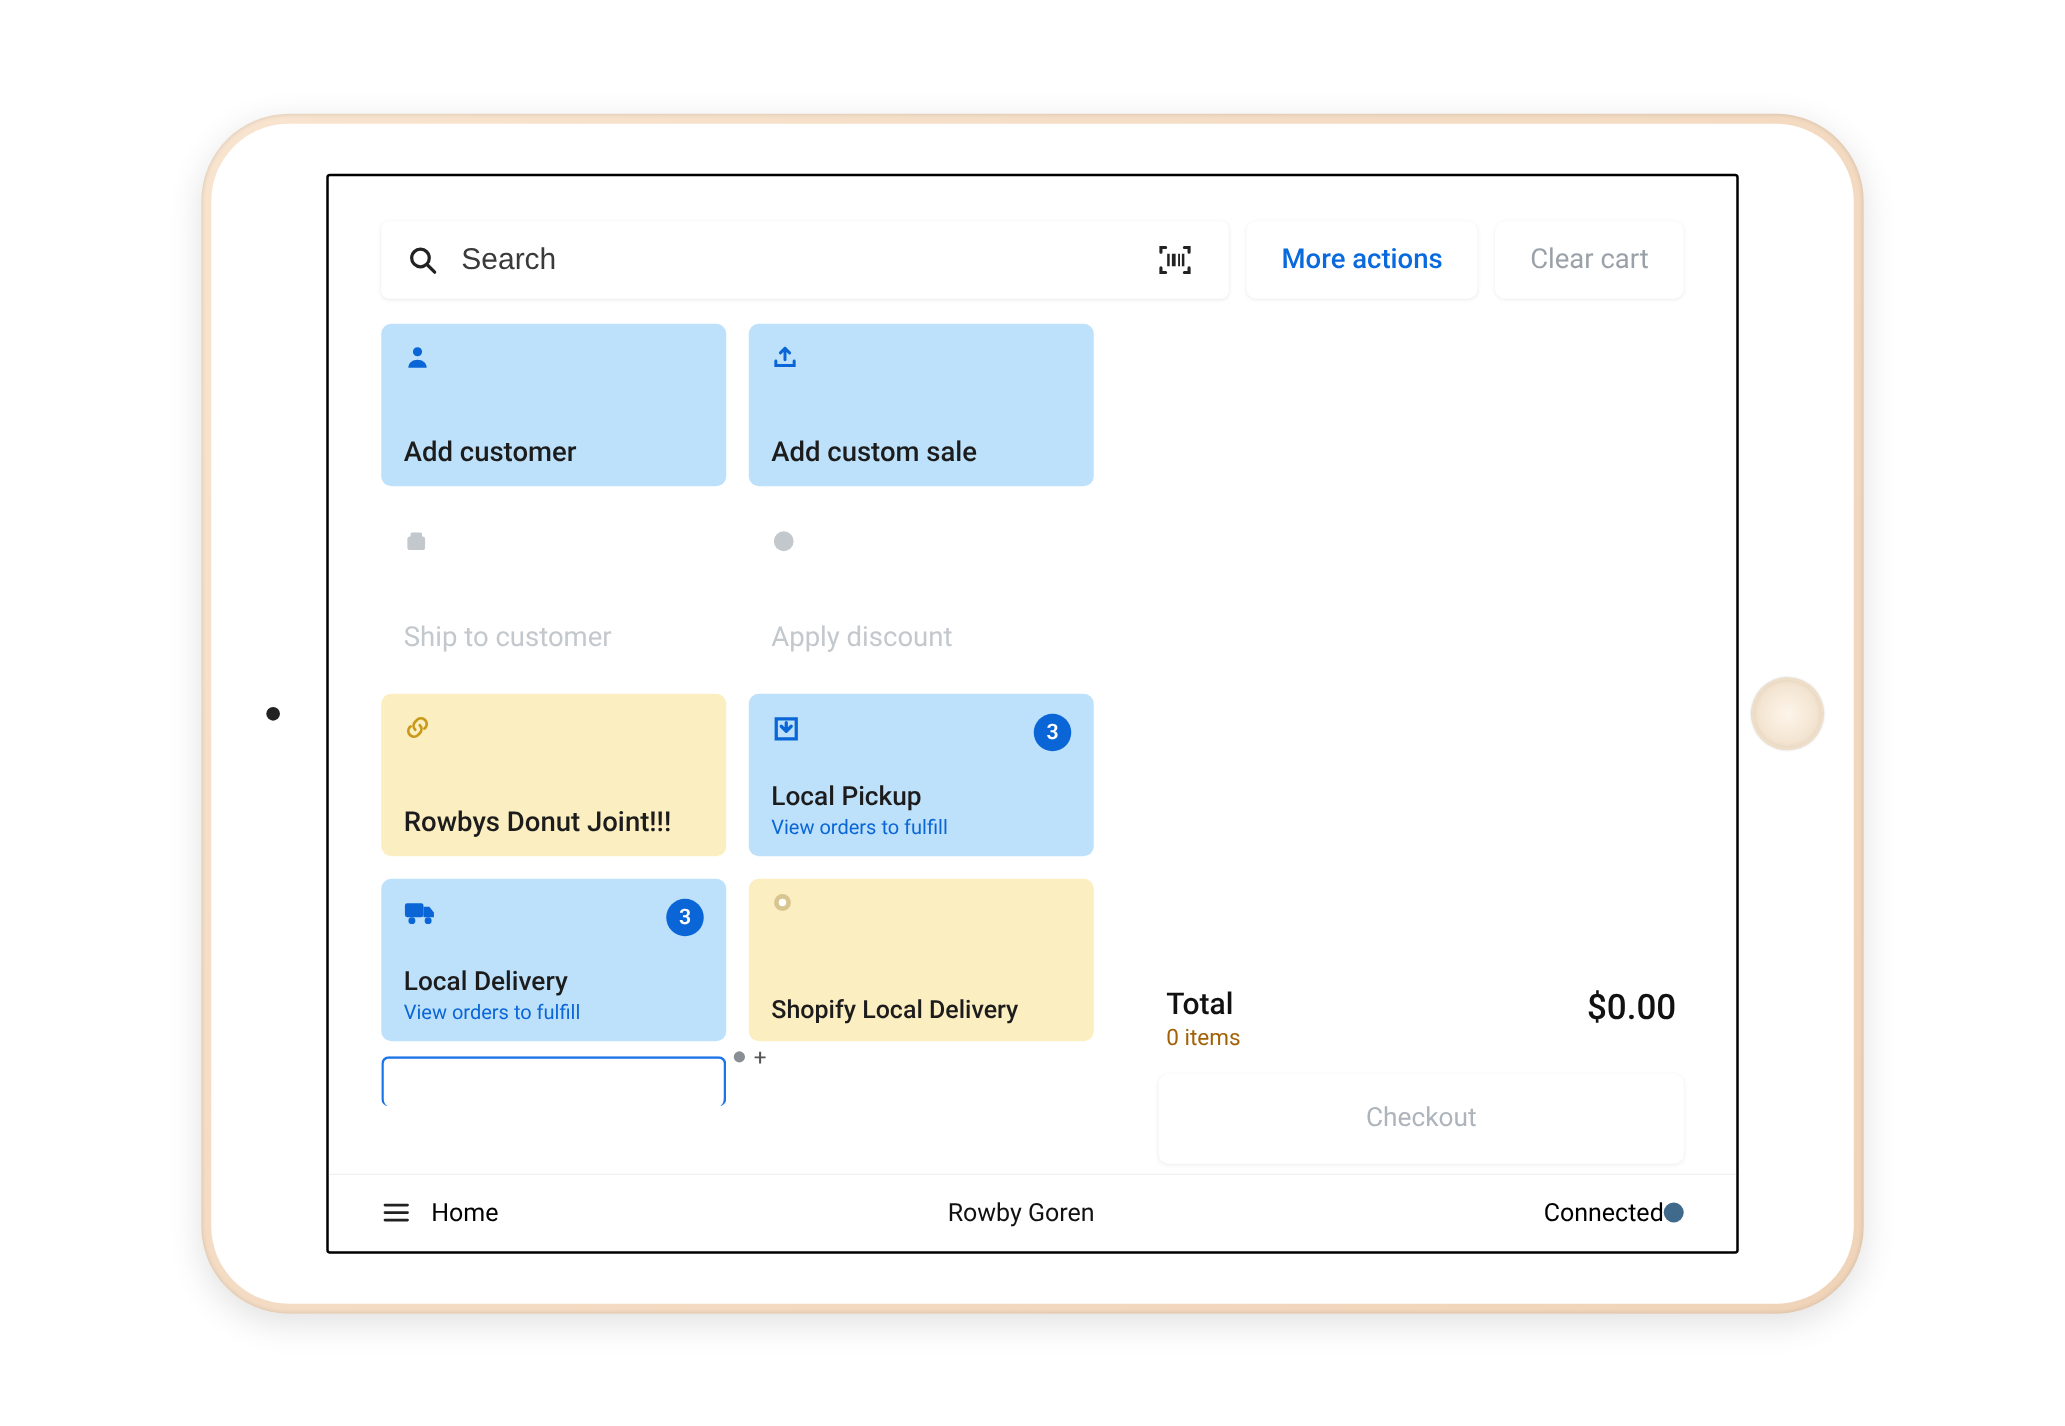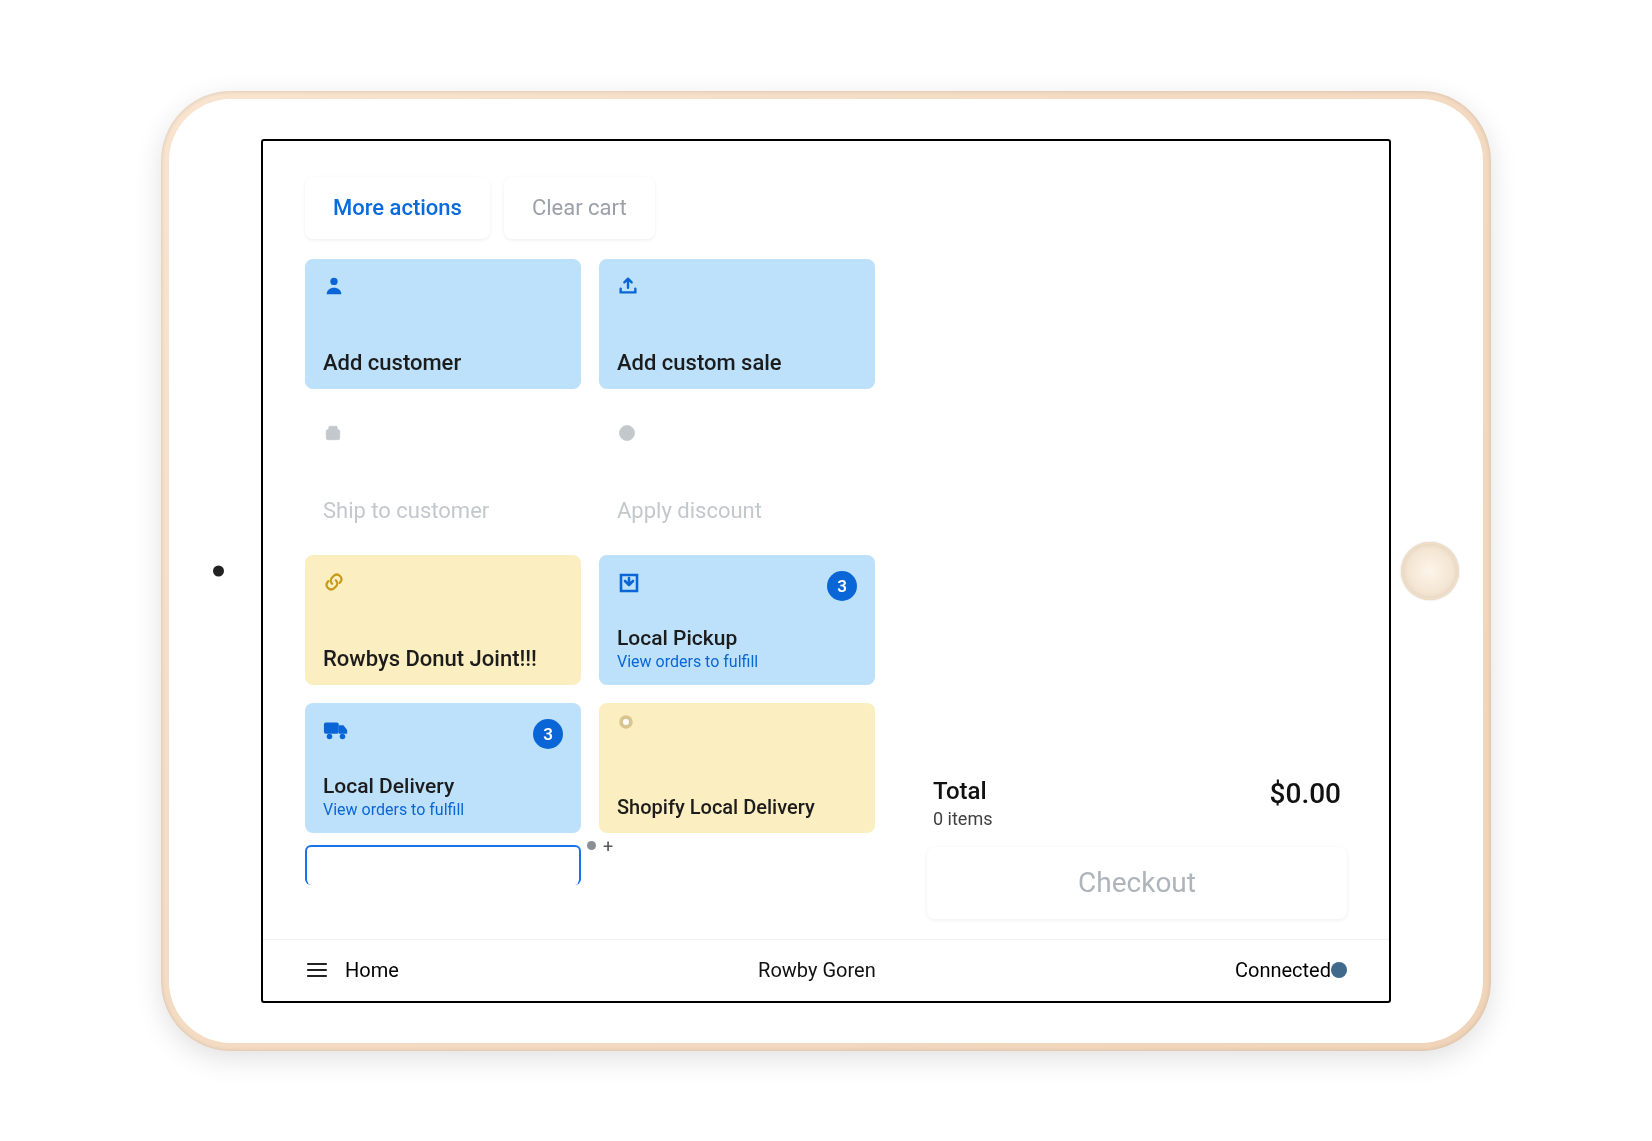--- a/index.html
+++ b/index.html
@@ -275,6 +275,24 @@
   <div class="screen">
 
     <div class="toolbar">
+      <div class="search">
+        <span class="ic">
+          <svg width="26" height="26" viewBox="0 0 24 24" fill="none">
+            <circle cx="10.5" cy="10.5" r="6.5" stroke="#222" stroke-width="2.4"></circle>
+            <line x1="15.5" y1="15.5" x2="21" y2="21" stroke="#222" stroke-width="2.4" stroke-linecap="round"></line>
+          </svg>
+        </span>
+        <input class="search-input" type="text" placeholder="Search" style="">
+        <span class="scan-btn">
+          <svg width="30" height="30" viewBox="0 0 24 24" fill="none">
+            <path d="M3 7V4h3M21 7V4h-3M3 17v3h3M21 17v3h-3" stroke="#222" stroke-width="2" stroke-linecap="round"></path>
+            <rect x="7" y="8" width="1.6" height="8" fill="#222"></rect>
+            <rect x="10" y="8" width="2.4" height="8" fill="#222"></rect>
+            <rect x="14" y="8" width="1.2" height="8" fill="#222"></rect>
+            <rect x="16.4" y="8" width="1.6" height="8" fill="#222"></rect>
+          </svg>
+        </span>
+      </div>
       <div class="tb-btn more">More actions</div>
       <div class="tb-btn clear">Clear cart</div>
     </div>

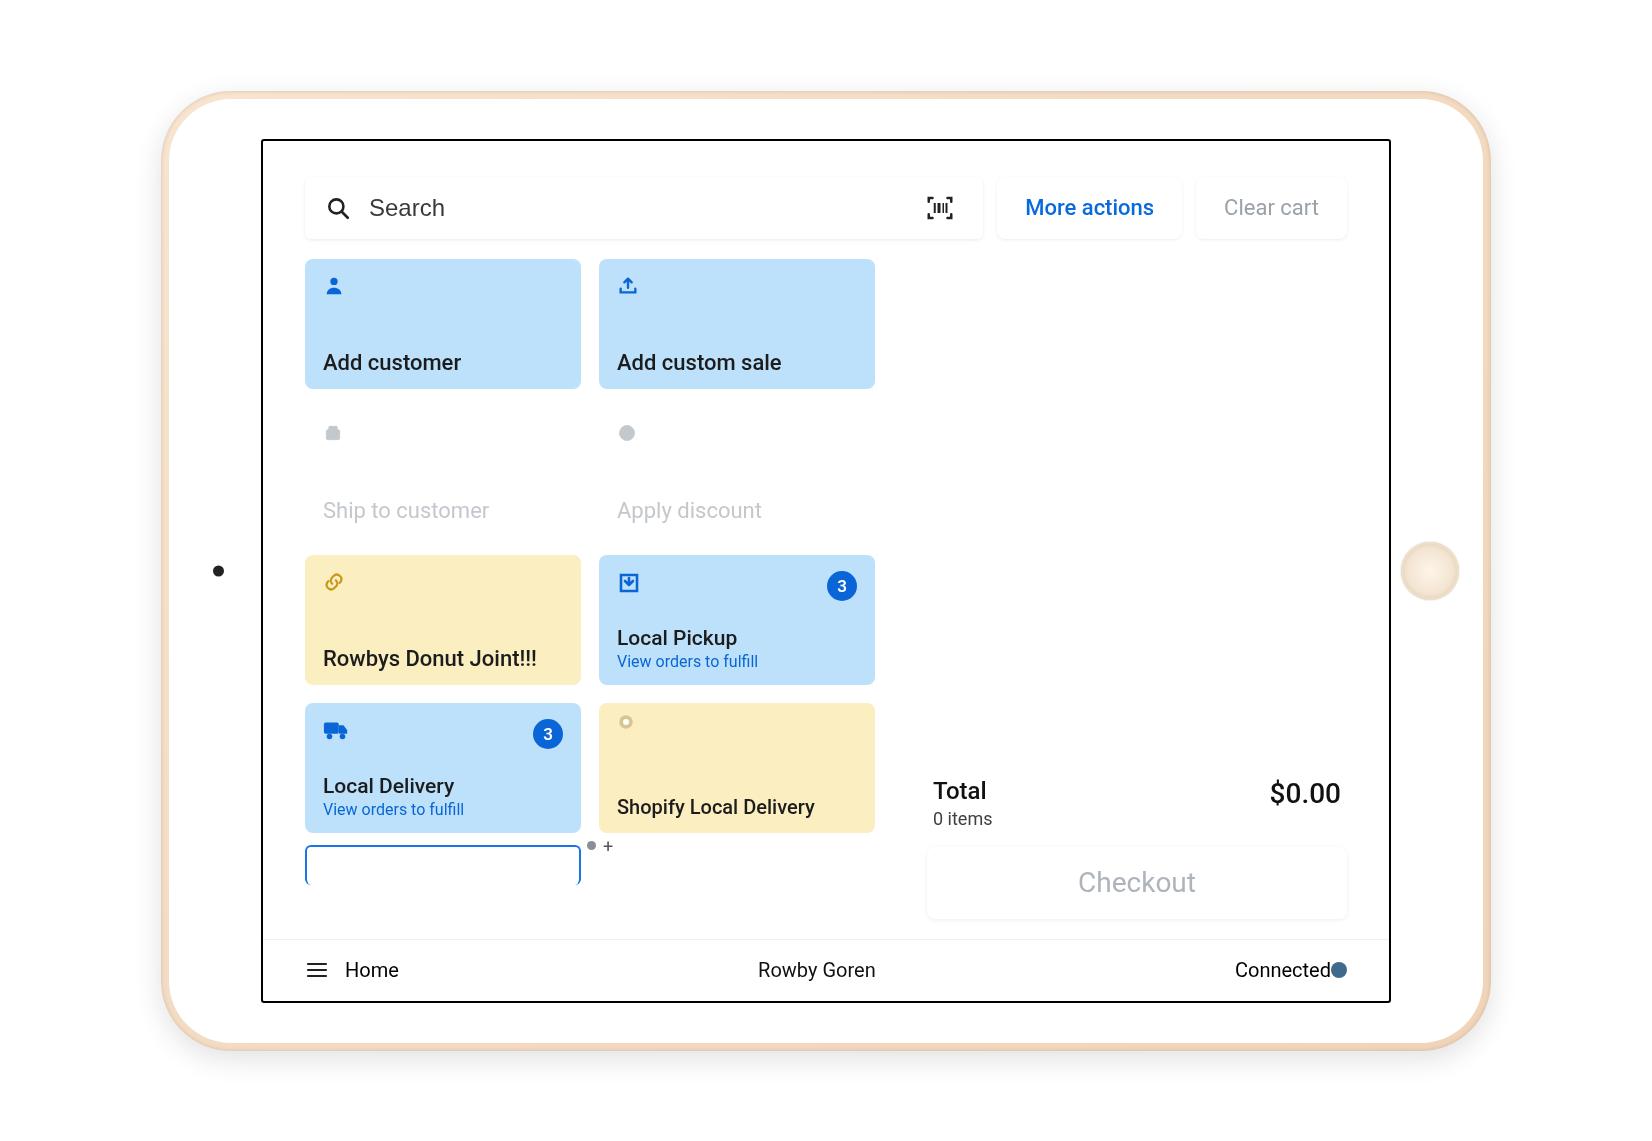--- a/index.html
+++ b/index.html
@@ -223,7 +223,7 @@
     display: flex;
     flex-direction: column;
     justify-content: flex-end;
-    padding-bottom: 20px;
+    padding-bottom: 8px;
   }
   .totals {
     display: flex;

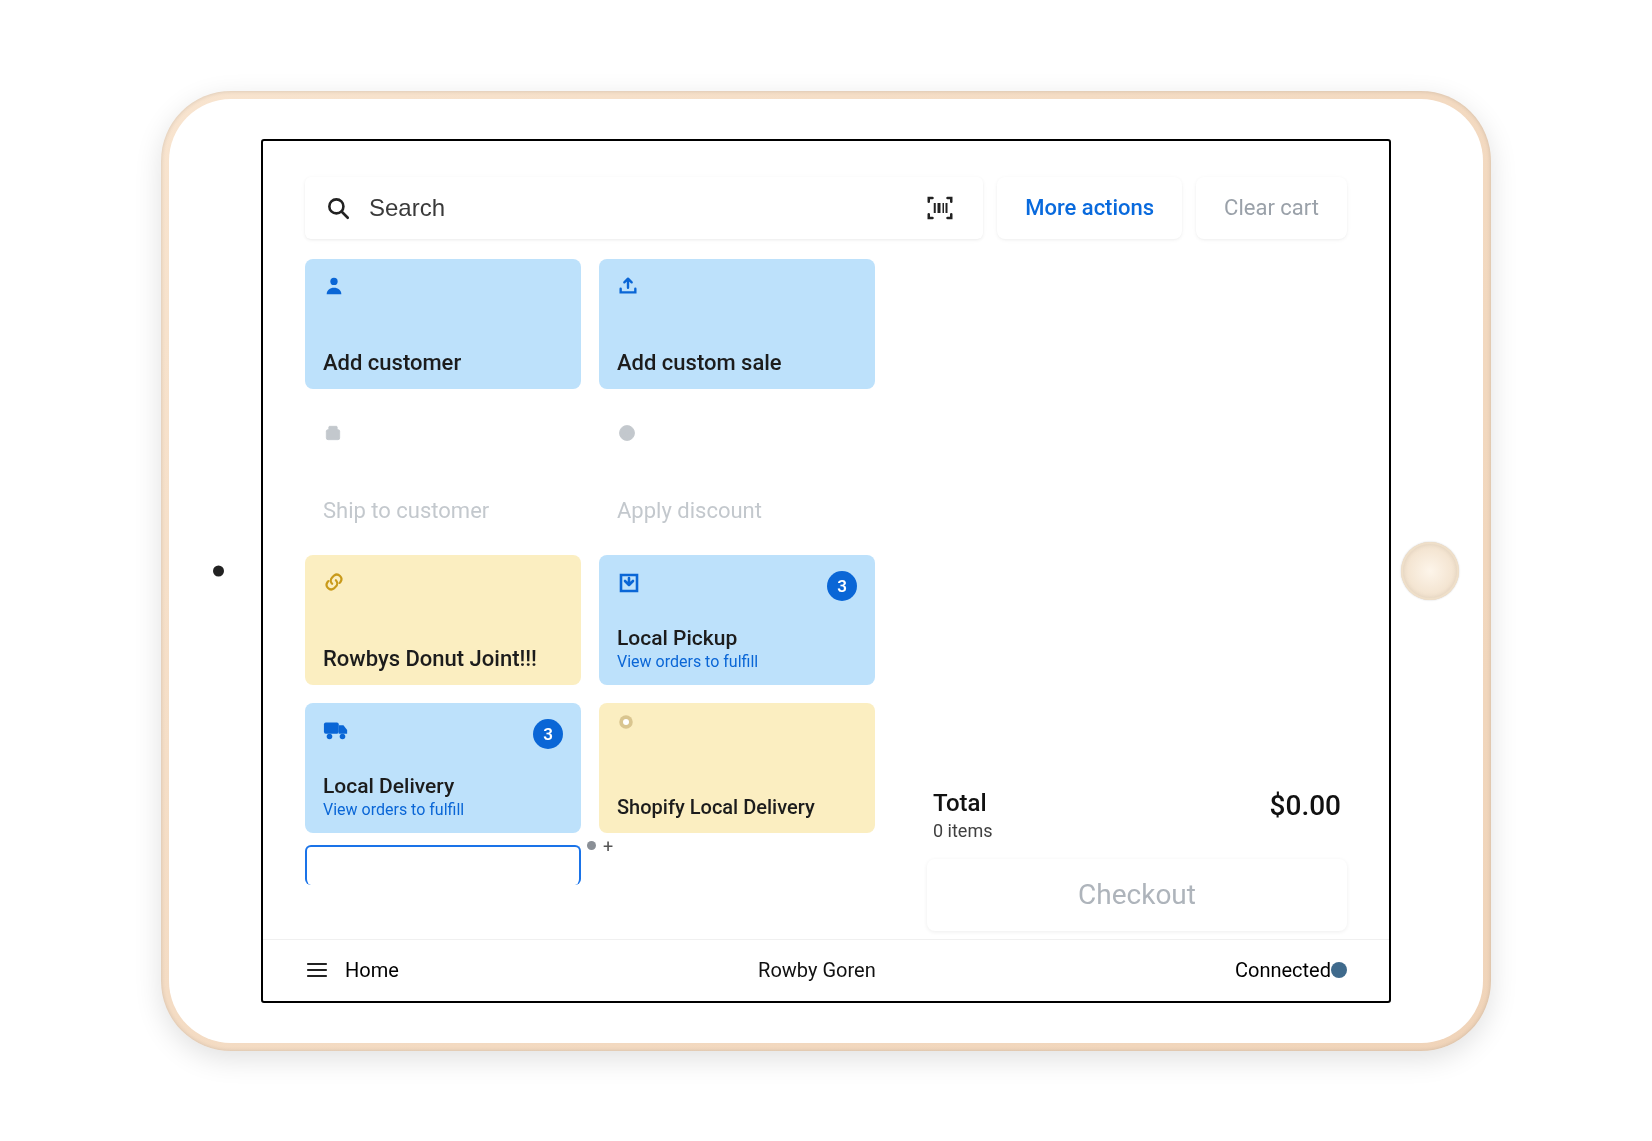--- a/index.html
+++ b/index.html
@@ -232,7 +232,7 @@
     padding: 12px 6px 18px 6px;
   }
   .totals-left .label { font-size: 24px; font-weight: 500; color: #111; }
-  .totals-left .items { font-size: 18px; color: #404040; margin-top: 3px; }
+  .totals-left .items { font-size: 18px; color: #a16207; margin-top: 3px; }
   .totals-right { font-size: 28px; font-weight: 500; color: #111; }
   .checkout {
     height: 72px;

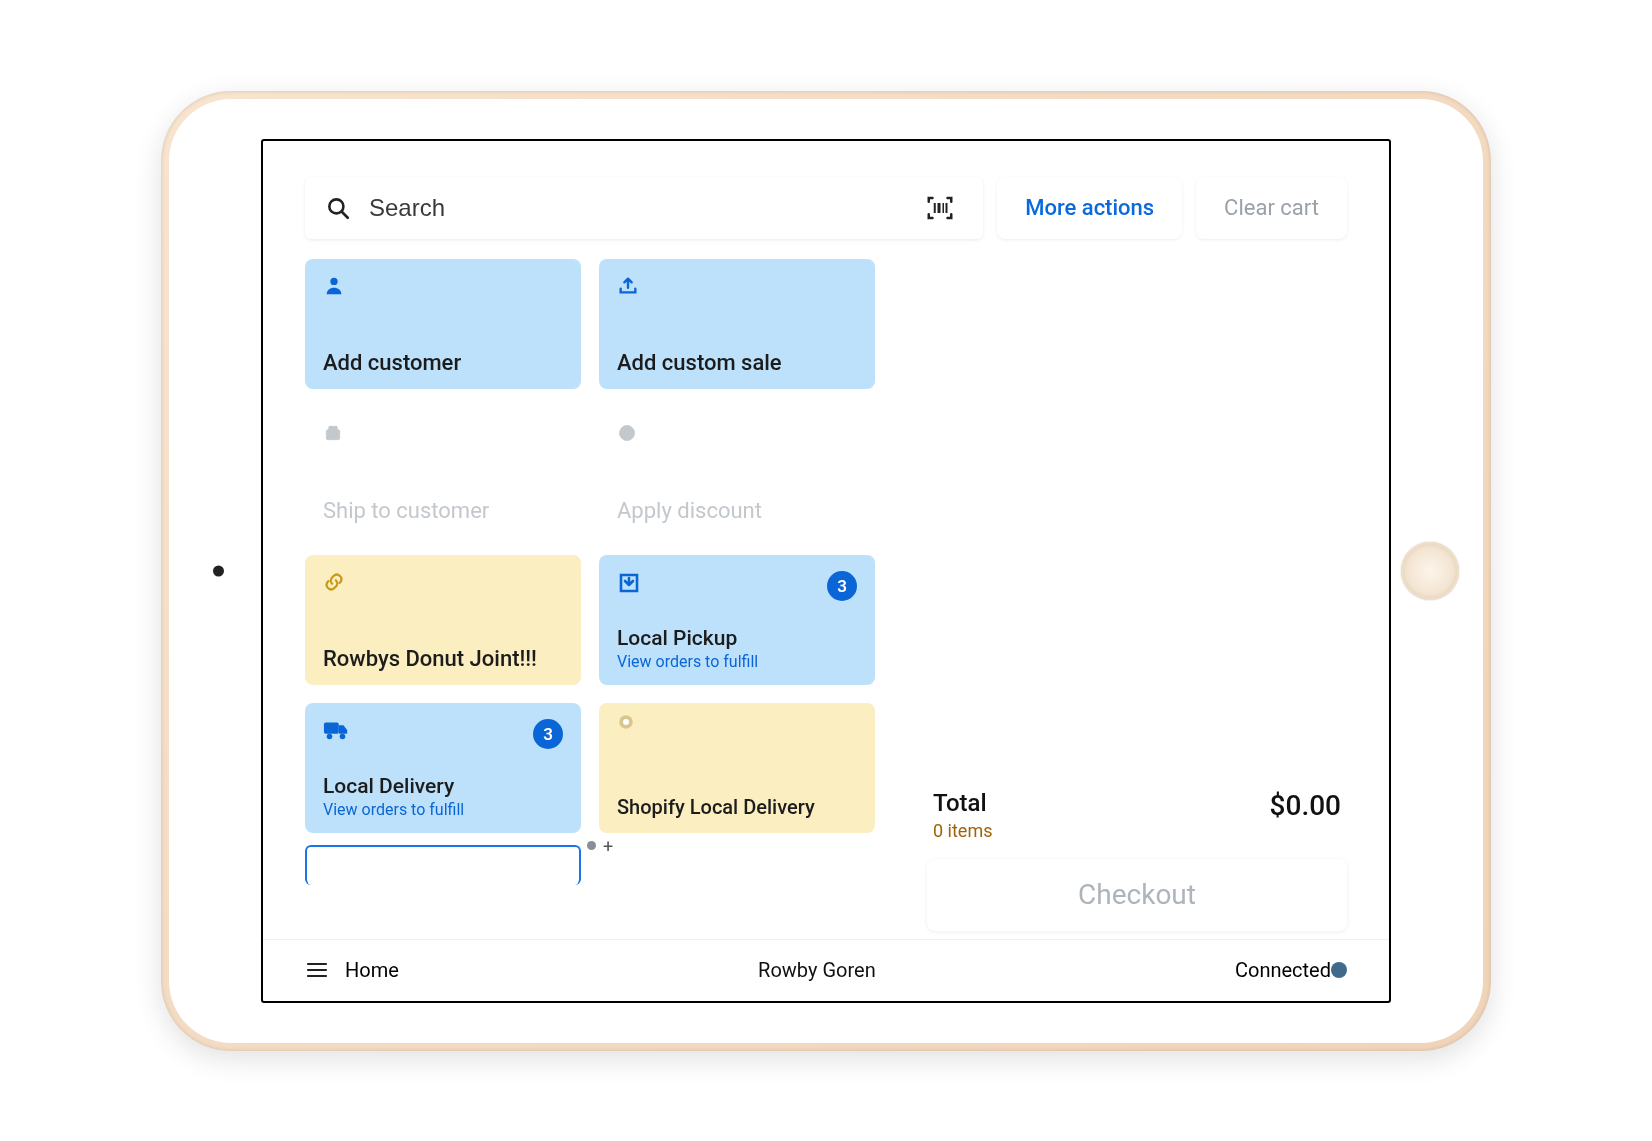--- a/index.html
+++ b/index.html
@@ -242,7 +242,7 @@
     display: flex;
     align-items: center;
     justify-content: center;
-    font-size: 28px;
+    font-size: 21px;
     color: #aeb4bb;
     cursor: default;
   }

